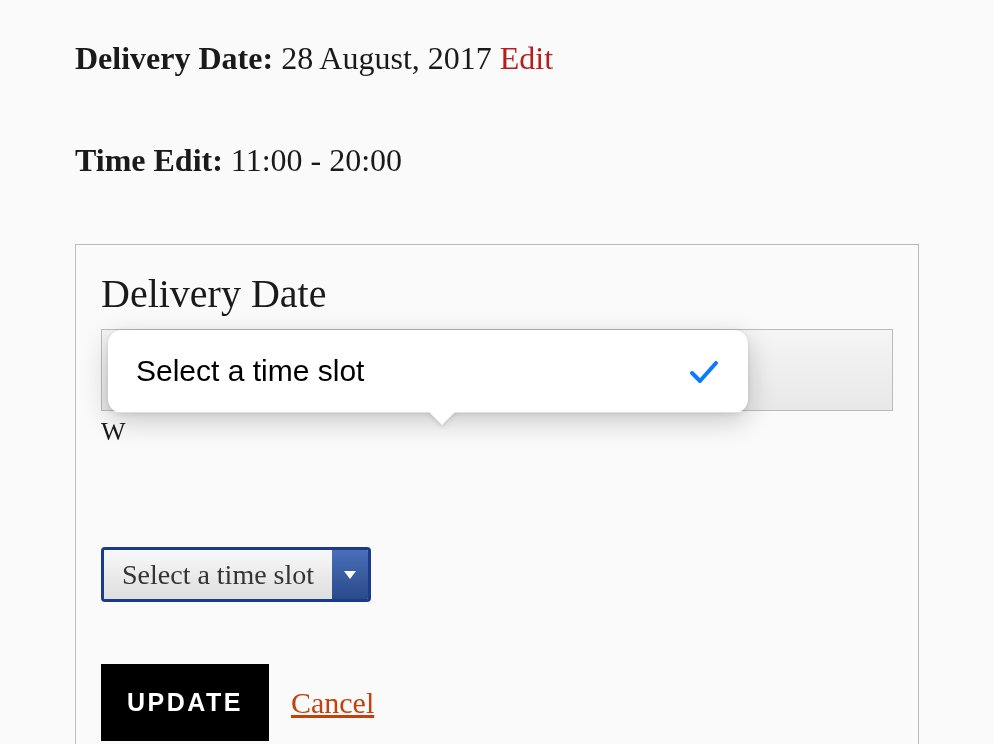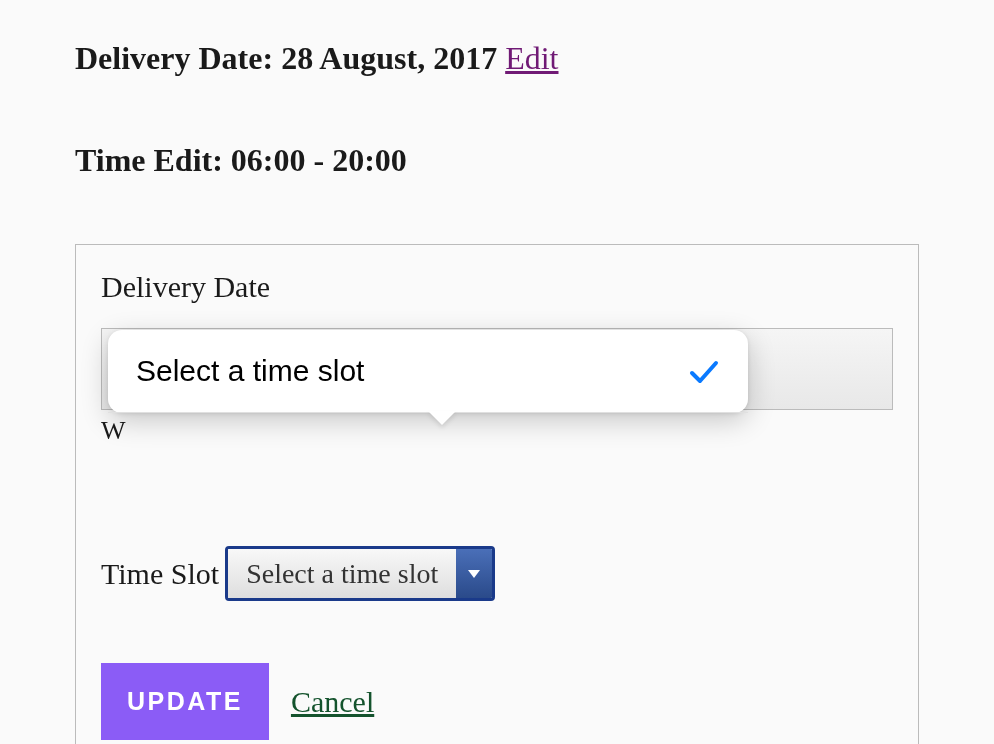--- a/index.html
+++ b/index.html
@@ -28,7 +28,7 @@
     }
 
     .info-value {
-      font-weight: 700;
+      font-weight: 400;
     }
 
     .edit-link {

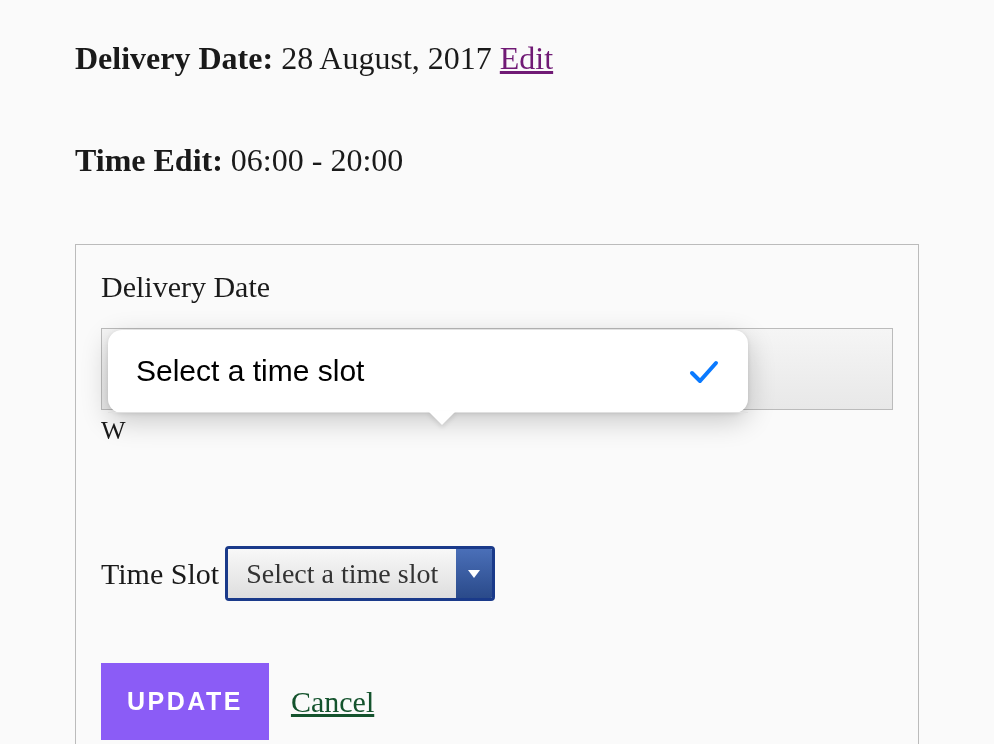--- a/index.html
+++ b/index.html
@@ -32,8 +32,7 @@
     }
 
     .edit-link {
-      color: #701a75;
-      text-decoration: underline;
+      color: #b91c1c;
       cursor: pointer;
     }
 

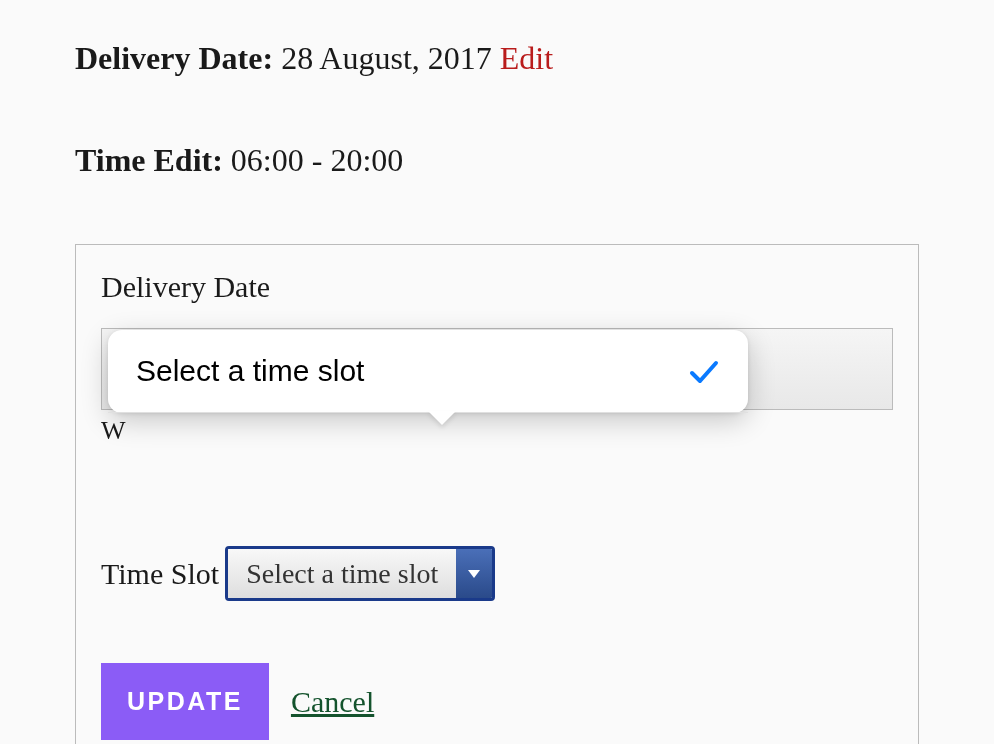--- a/index.html
+++ b/index.html
@@ -200,7 +200,7 @@
 
 <div class="info-row">
   <span class="info-label">Time Edit:</span>
-  <span class="info-value">06:00 - 20:00</span>
+  <span class="info-value">11:00 - 20:00</span>
 </div>
 
 <div class="form-box">

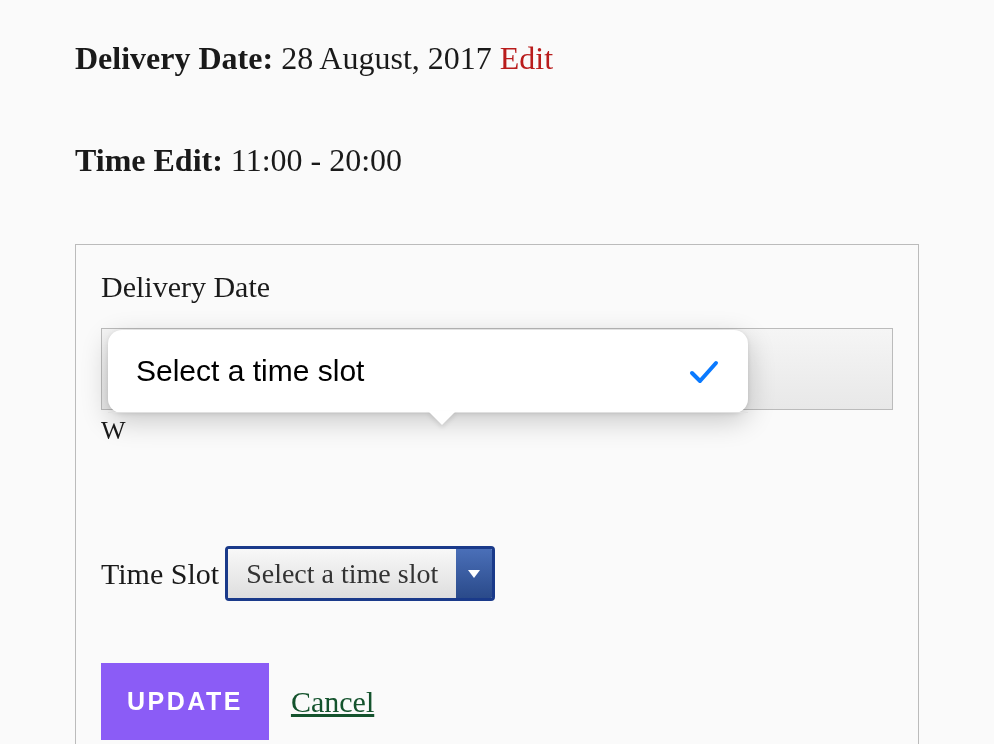--- a/index.html
+++ b/index.html
@@ -44,9 +44,9 @@
     }
 
     .form-label {
-      font-size: 30px;
-      color: #1a1a1a;
-      margin-bottom: 24px;
+      font-size: 40px;
+      color: #1a1a1a;
+      margin-bottom: 12px;
       display: block;
     }
 

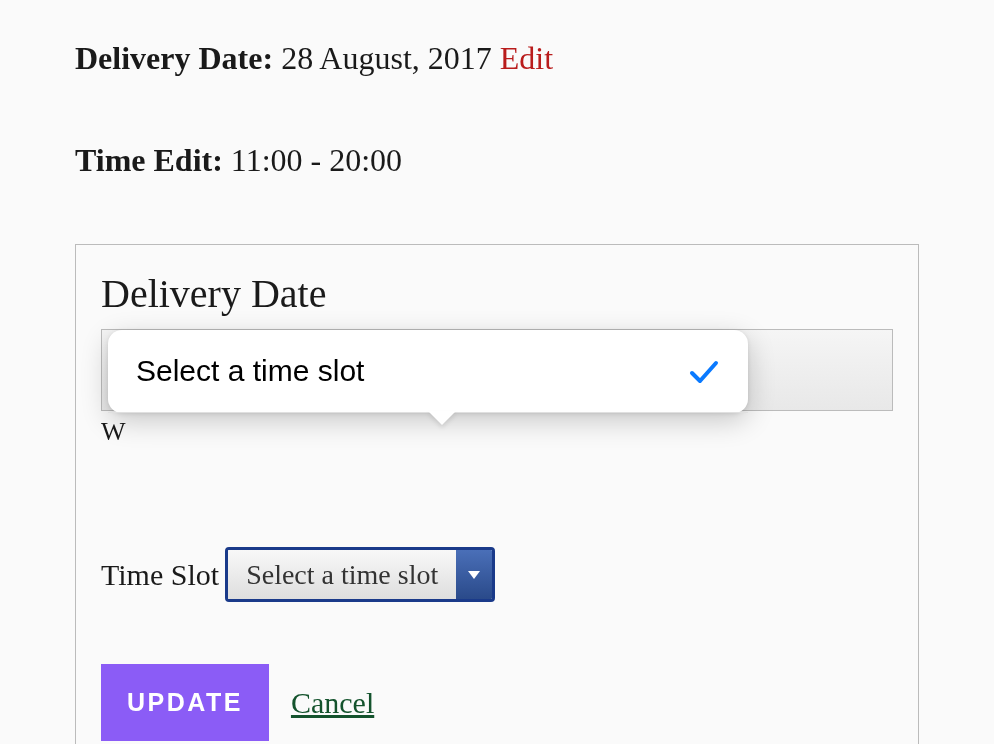--- a/index.html
+++ b/index.html
@@ -209,7 +209,6 @@
   <div class="truncated-text">W</div>
 
   <div class="timeslot-row">
-    <span class="timeslot-label">Time Slot</span>
     <div class="dropdown-button">
       <span class="dropdown-text">Select a time slot</span>
       <span class="dropdown-arrow">

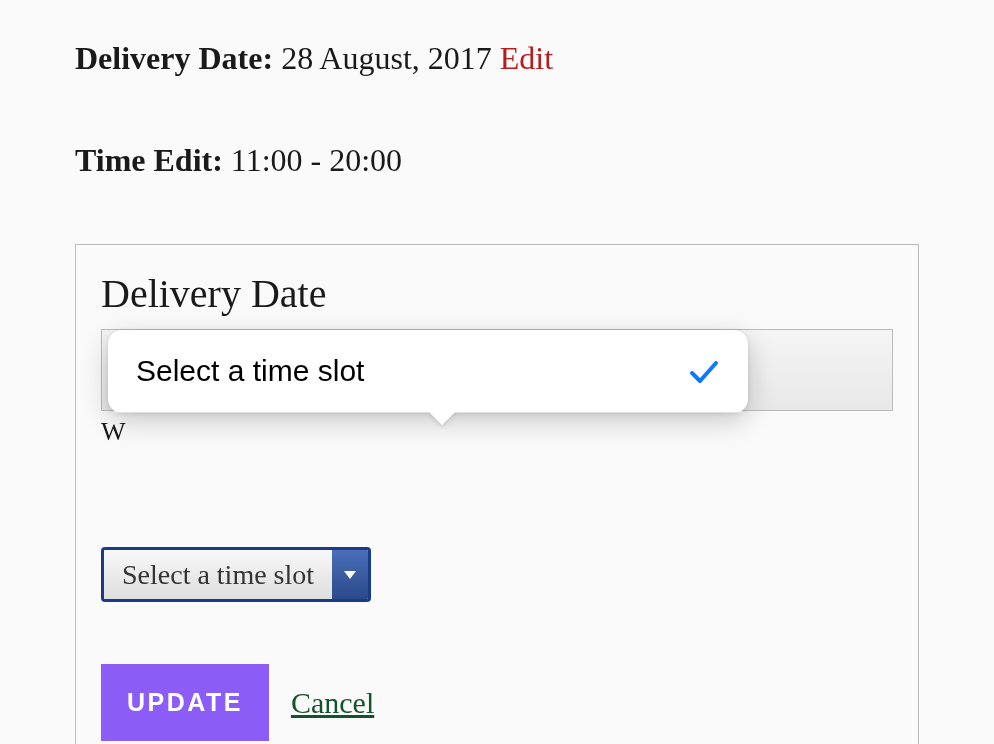--- a/index.html
+++ b/index.html
@@ -171,7 +171,7 @@
     }
 
     .update-button {
-      background: #8b5cf6;
+      background: #000000;
       color: #fff;
       border: none;
       font-size: 25px;

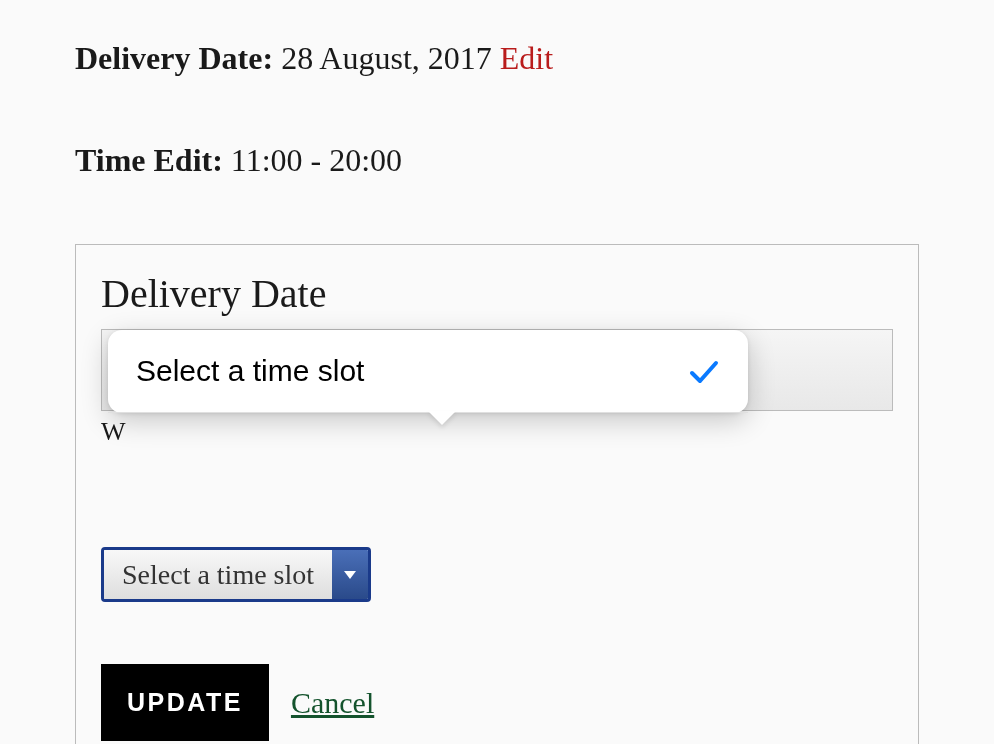--- a/index.html
+++ b/index.html
@@ -183,7 +183,7 @@
     }
 
     .cancel-link {
-      color: #14532d;
+      color: #c2410c;
       font-size: 30px;
       text-decoration: underline;
       cursor: pointer;

